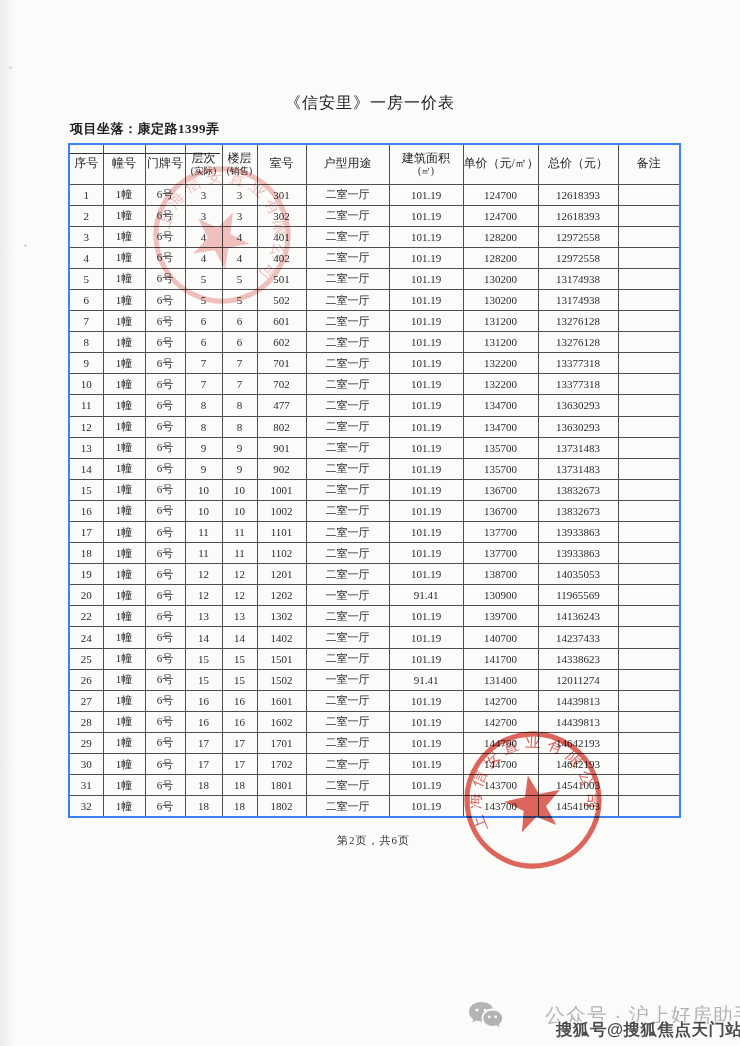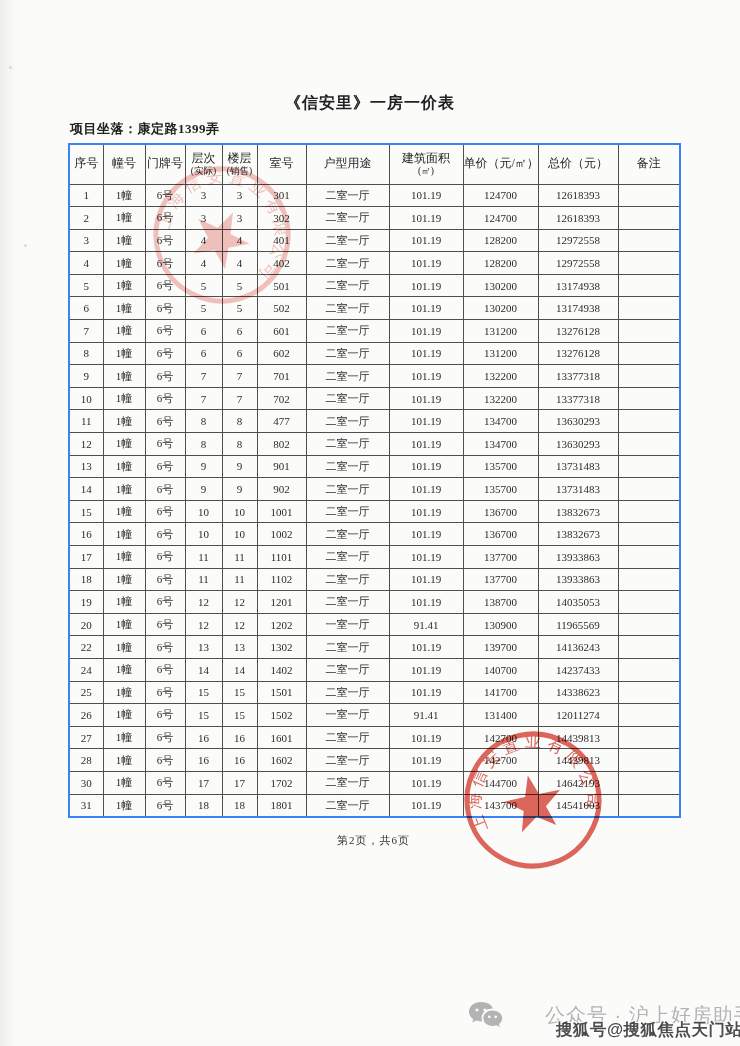--- a/index.html
+++ b/index.html
@@ -14,7 +14,7 @@
   .speck{position:absolute;width:3px;height:3px;border-radius:50%;background:#d8d8d6;}
   .doc-title{
     position:absolute;left:0;right:0;top:93px;text-align:center;
-    font-size:16px;font-weight:bold;letter-spacing:1px;color:#222;
+    font-size:16px;font-weight:normal;letter-spacing:1px;color:#222;
   }
   .location{
     position:absolute;left:70px;top:120px;

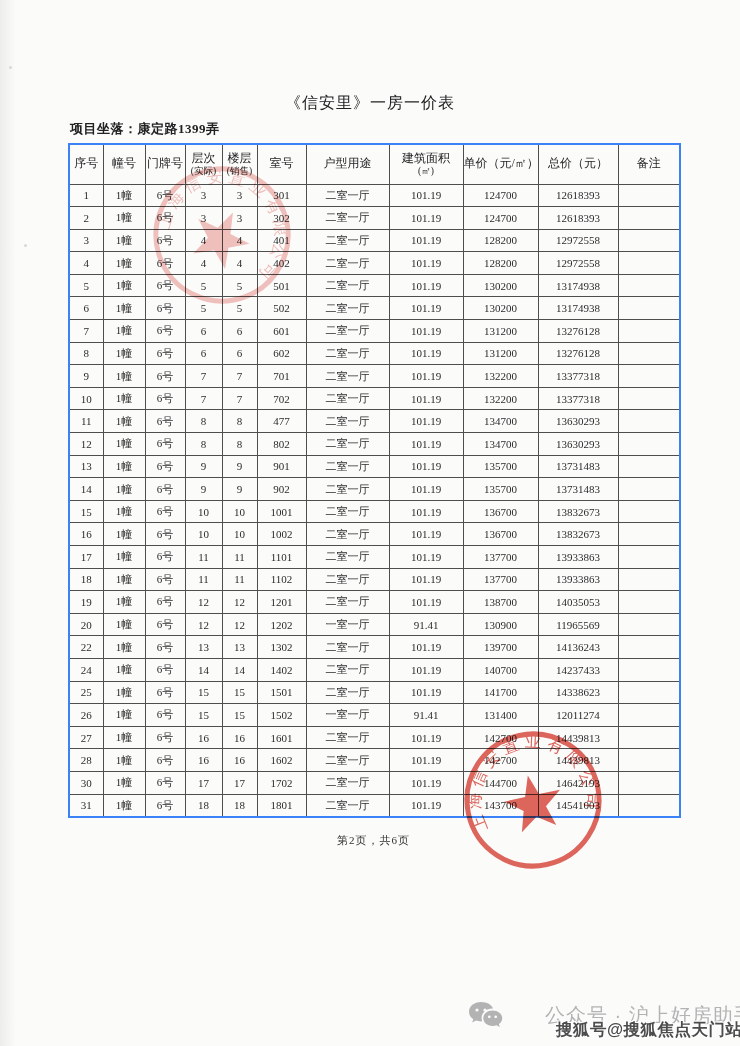--- a/index.html
+++ b/index.html
@@ -19,7 +19,7 @@
   .location{
     position:absolute;left:70px;top:120px;
     font-size:13px;font-weight:bold;color:#222;
-    border-bottom:1.5px solid #333;padding-bottom:6px;letter-spacing:.5px;
+    border-bottom:1.5px solid #333;padding-bottom:15px;letter-spacing:.5px;
   }
   table.price{
     position:absolute;left:68px;top:143px;width:611px;height:675px;

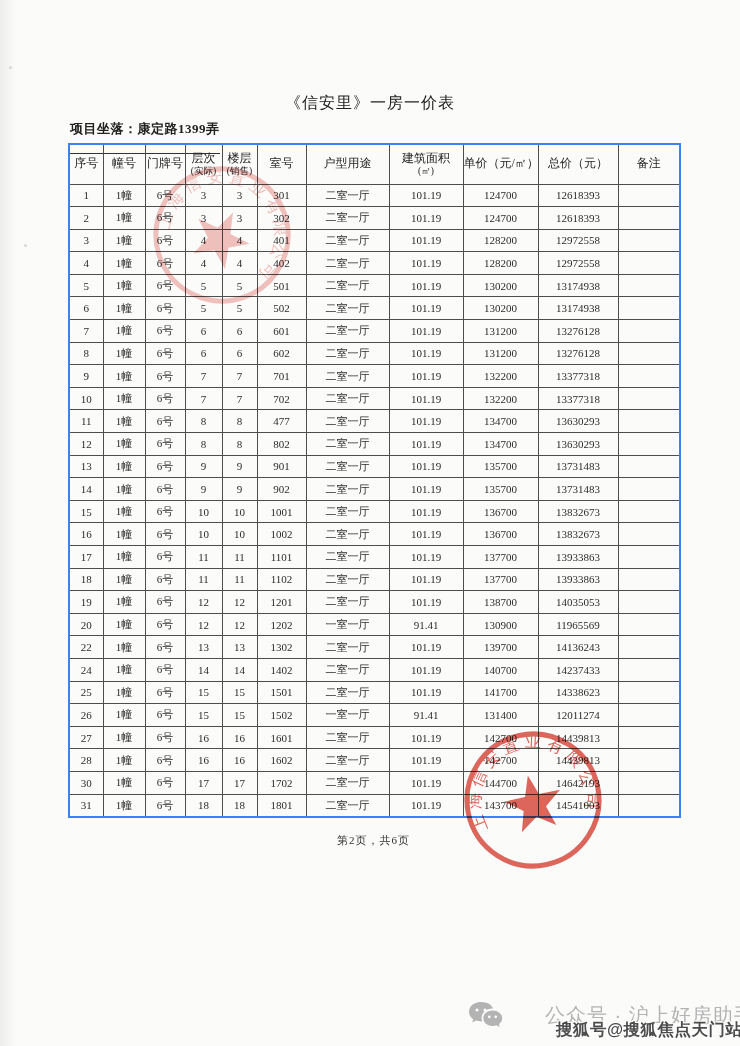--- a/index.html
+++ b/index.html
@@ -459,6 +459,19 @@
         <td></td>
       </tr>
       <tr>
+        <td>29</td>
+        <td>1幢</td>
+        <td>6号</td>
+        <td>17</td>
+        <td>17</td>
+        <td>1701</td>
+        <td>二室一厅</td>
+        <td>101.19</td>
+        <td>144700</td>
+        <td>14642193</td>
+        <td></td>
+      </tr>
+      <tr>
         <td>30</td>
         <td>1幢</td>
         <td>6号</td>

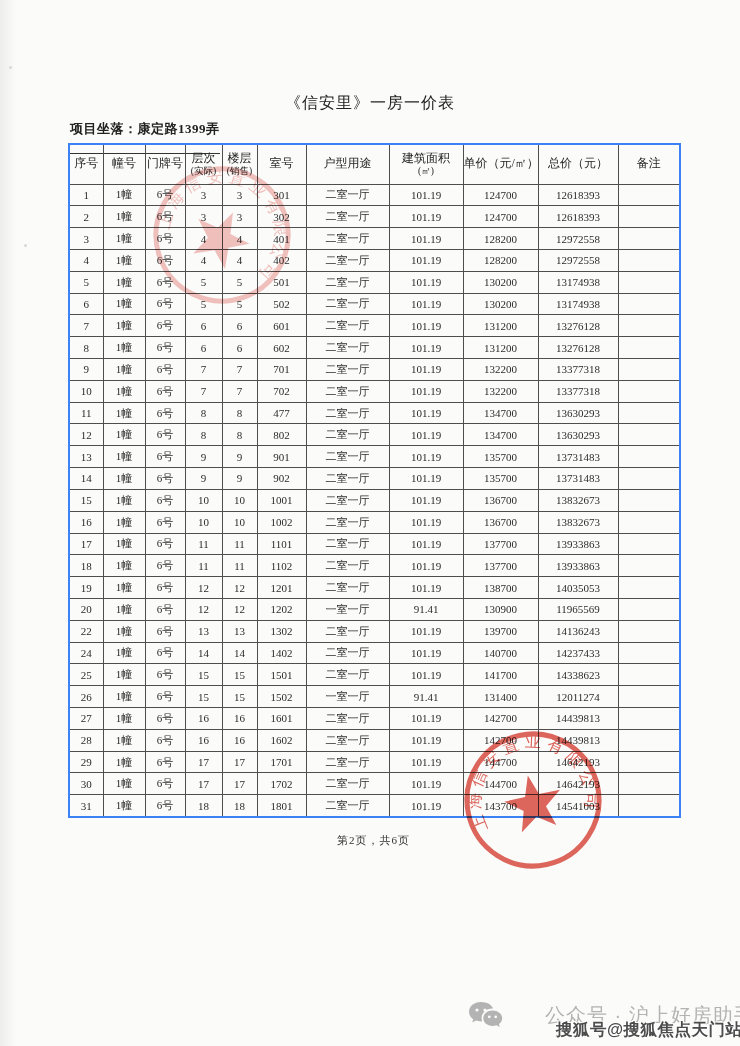--- a/index.html
+++ b/index.html
@@ -497,6 +497,19 @@
         <td>14541003</td>
         <td></td>
       </tr>
+      <tr>
+        <td>32</td>
+        <td>1幢</td>
+        <td>6号</td>
+        <td>18</td>
+        <td>18</td>
+        <td>1802</td>
+        <td>二室一厅</td>
+        <td>101.19</td>
+        <td>143700</td>
+        <td>14541003</td>
+        <td></td>
+      </tr>
     </tbody>
 </table>
 

